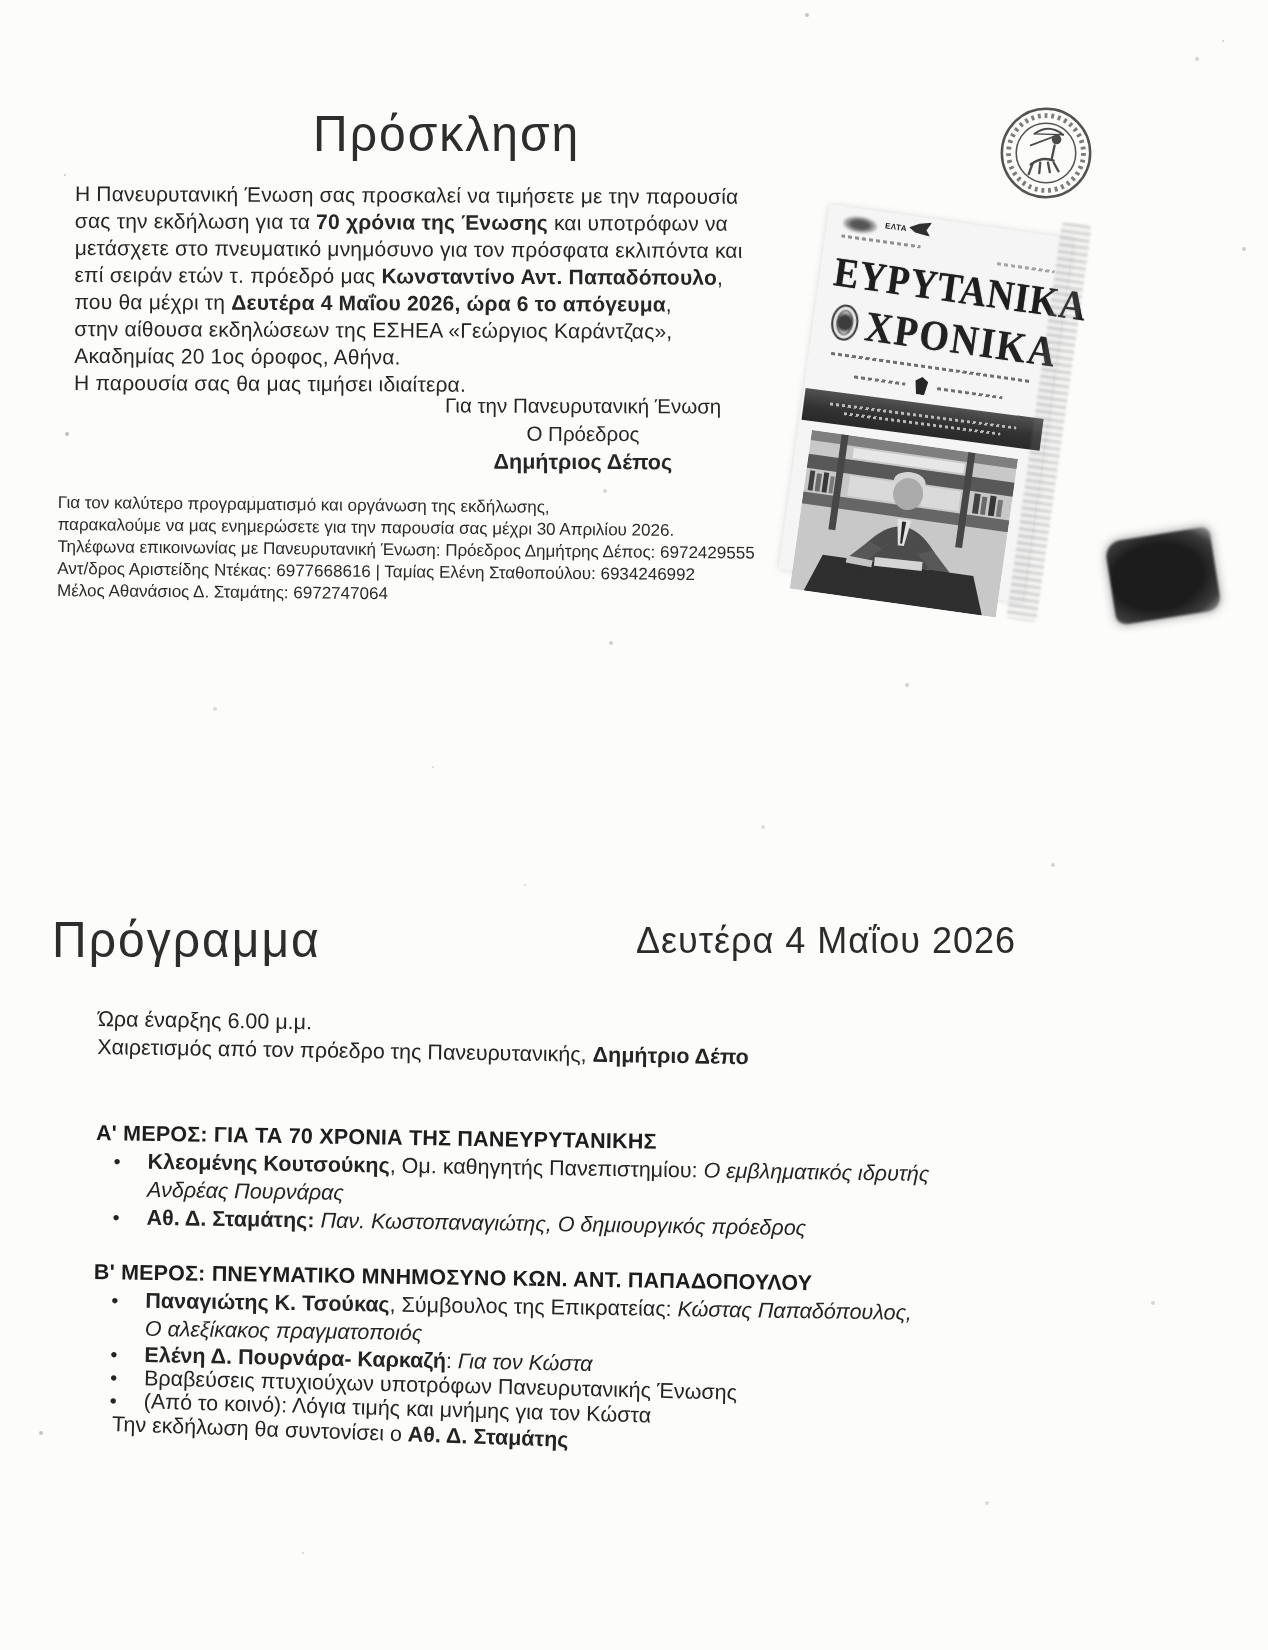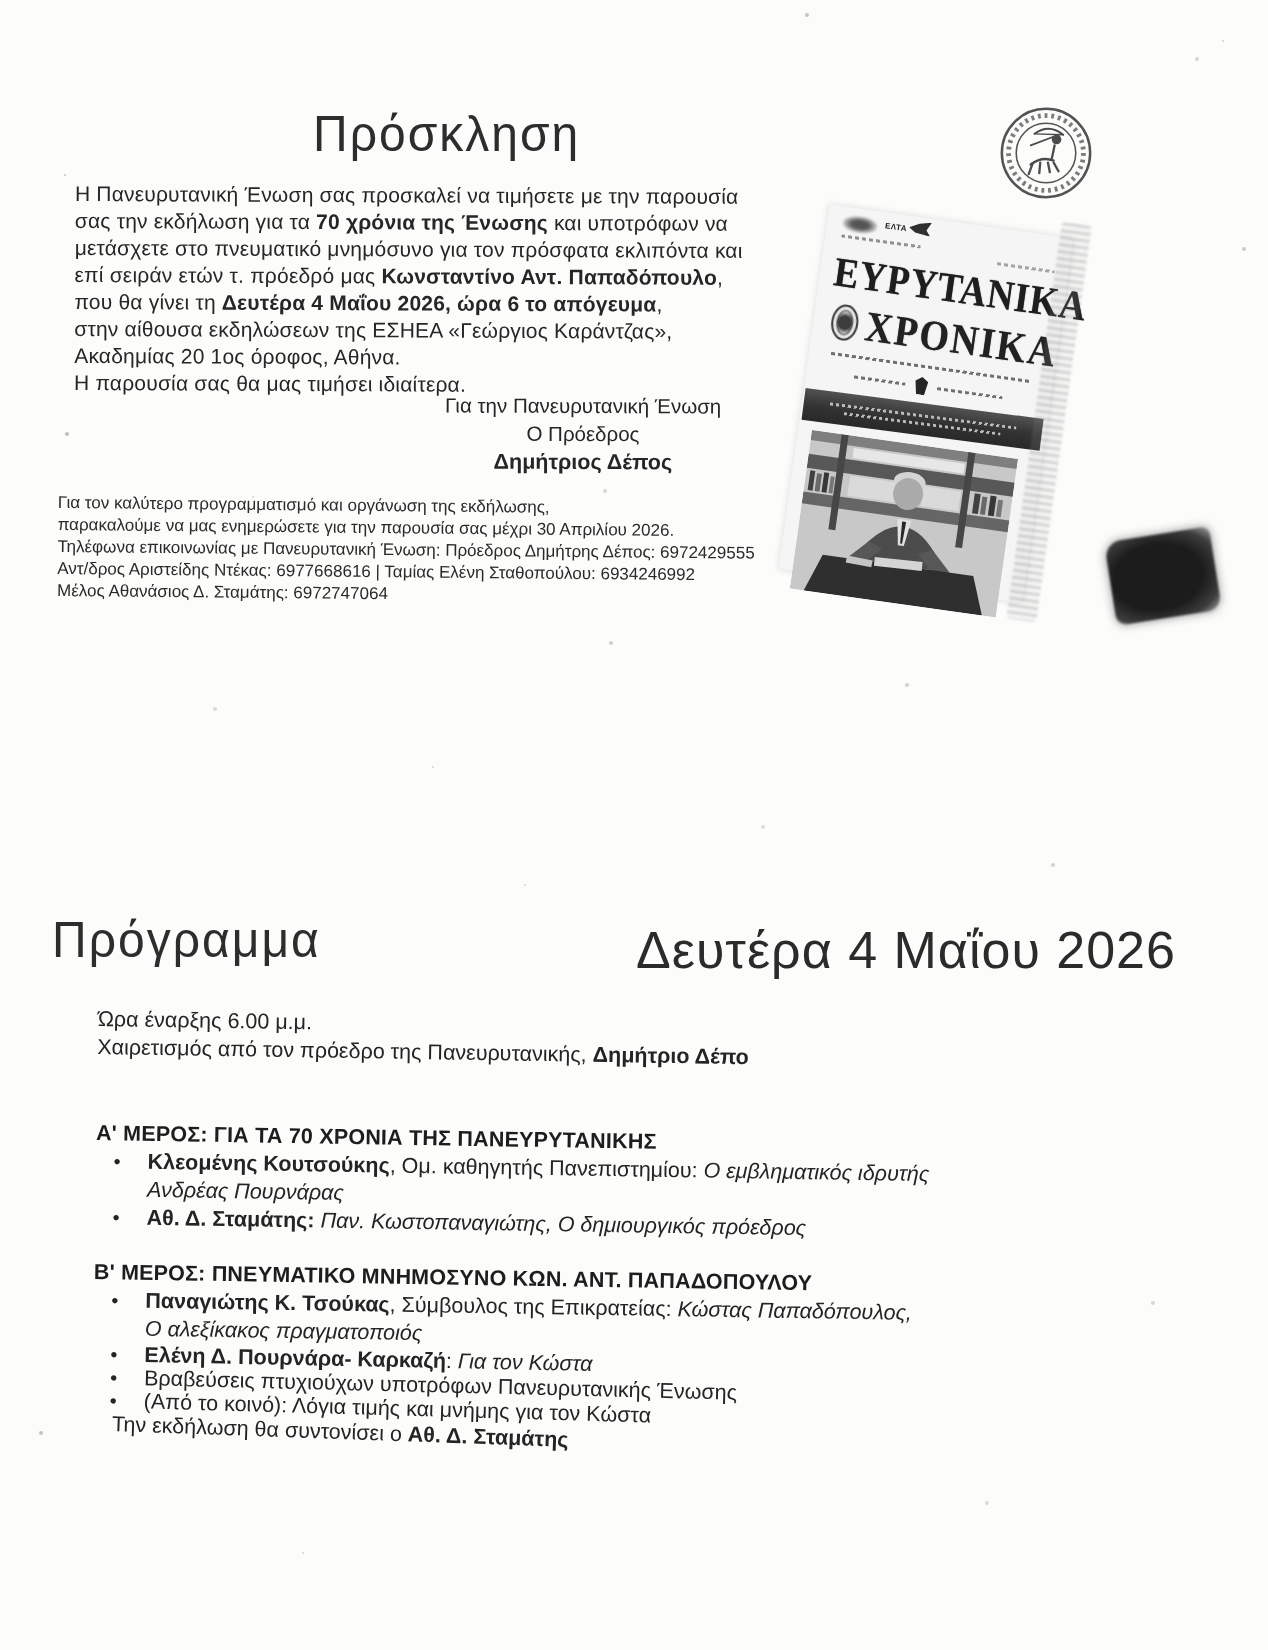--- a/index.html
+++ b/index.html
@@ -142,7 +142,7 @@
   <div class="line"><span>σας την εκδήλωση για τα </span><span class="b">70 χρόνια της Ένωσης</span><span> και υποτρόφων να</span></div>
   <div class="line"><span>μετάσχετε στο πνευματικό μνημόσυνο για τον πρόσφατα εκλιπόντα και</span></div>
   <div class="line"><span>επί σειράν ετών τ. πρόεδρό μας </span><span class="b">Κωνσταντίνο Αντ. Παπαδόπουλο</span><span>,</span></div>
-  <div class="line"><span>που θα γίνει τη </span><span class="b">Δευτέρα 4 Μαΐου 2026, ώρα 6 το απόγευμα</span><span>,</span></div>
+  <div class="line"><span>που θα μέχρι τη </span><span class="b">Δευτέρα 4 Μαΐου 2026, ώρα 6 το απόγευμα</span><span>,</span></div>
   <div class="line"><span>στην αίθουσα εκδηλώσεων της ΕΣΗΕΑ «Γεώργιος Καράντζας»,</span></div>
   <div class="line"><span>Ακαδημίας 20 1ος όροφος, Αθήνα.</span></div>
   <div class="line"><span>Η παρουσία σας θα μας τιμήσει ιδιαίτερα.</span></div>

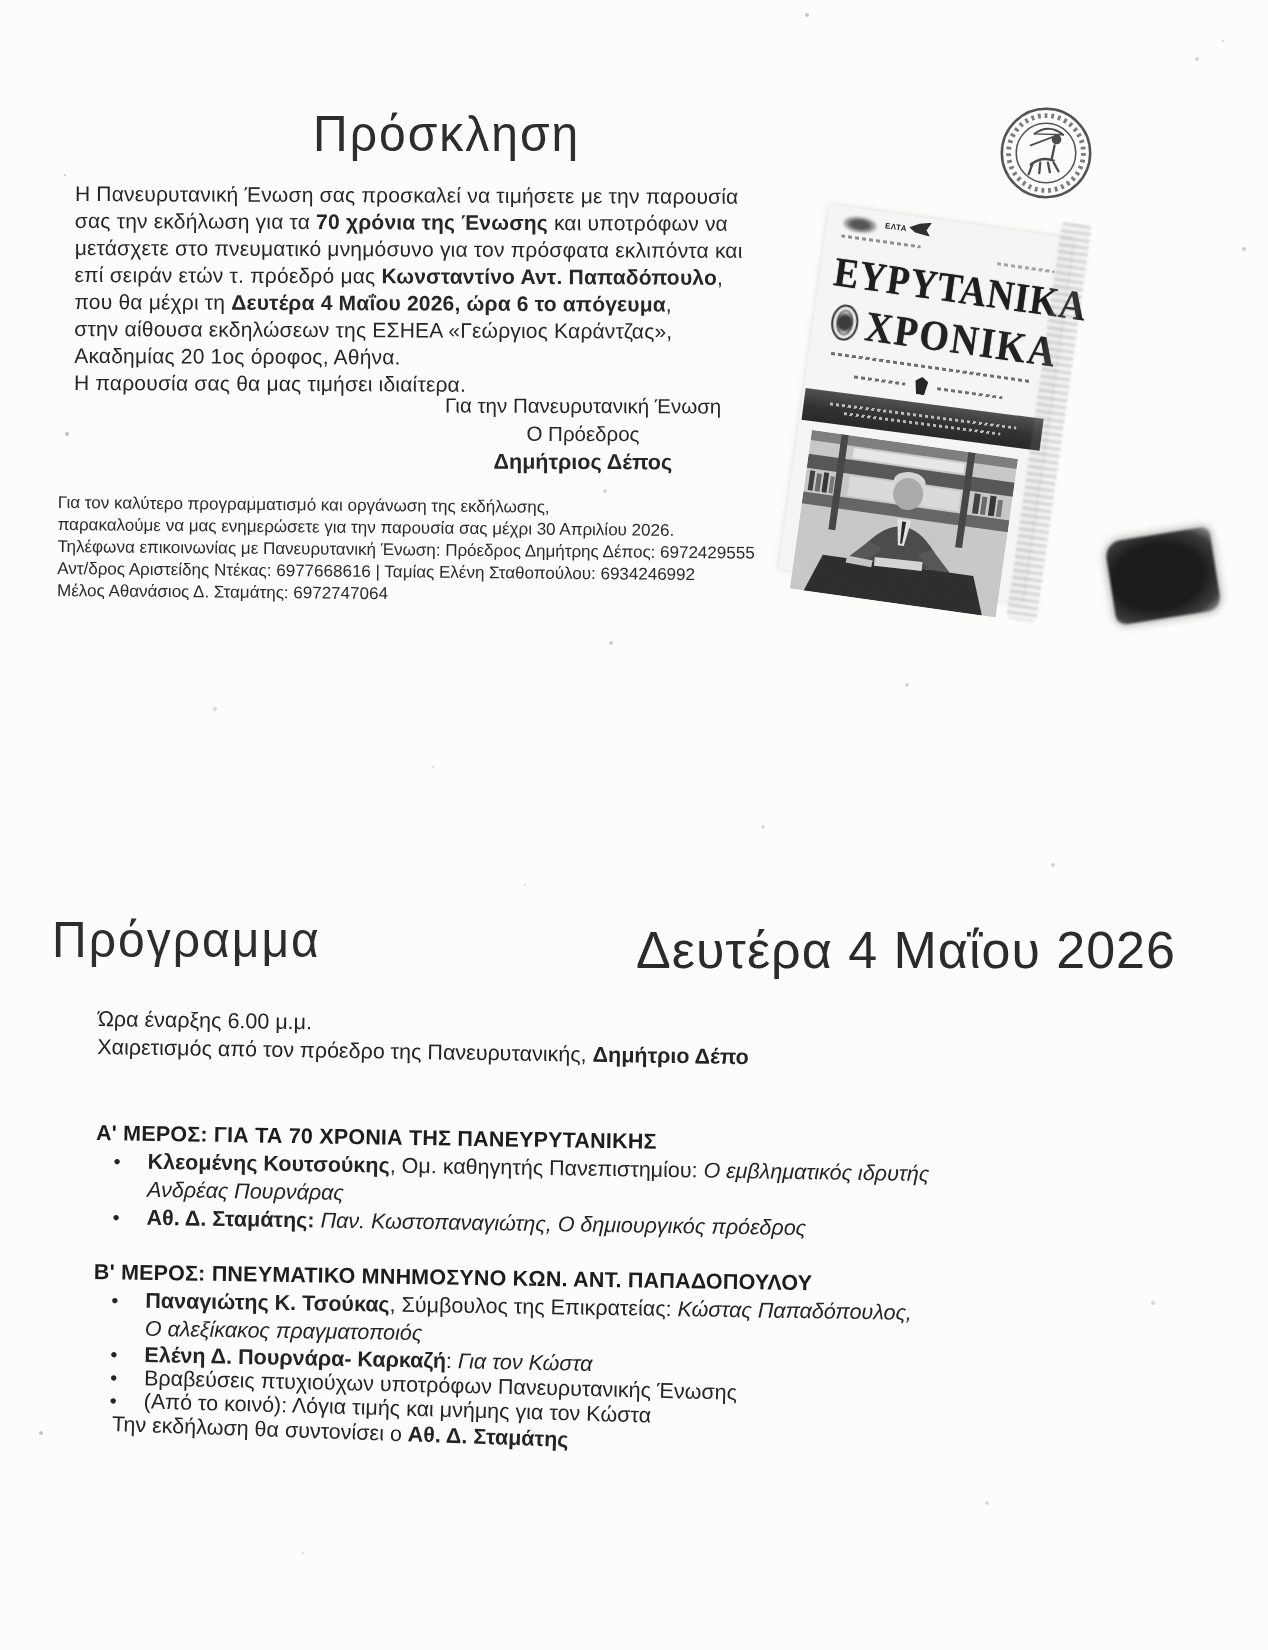--- a/index.html
+++ b/index.html
@@ -101,7 +101,7 @@
   }
   .prog-date{
     position:absolute;left:636px;top:920px;
-    font-size:52px;font-weight:400;letter-spacing:1px;color:#2b2b2b;
+    font-size:36px;font-weight:400;letter-spacing:1px;color:#2b2b2b;
   }
   .prog-block{
     position:absolute;left:98px;top:1005px;width:1000px;

